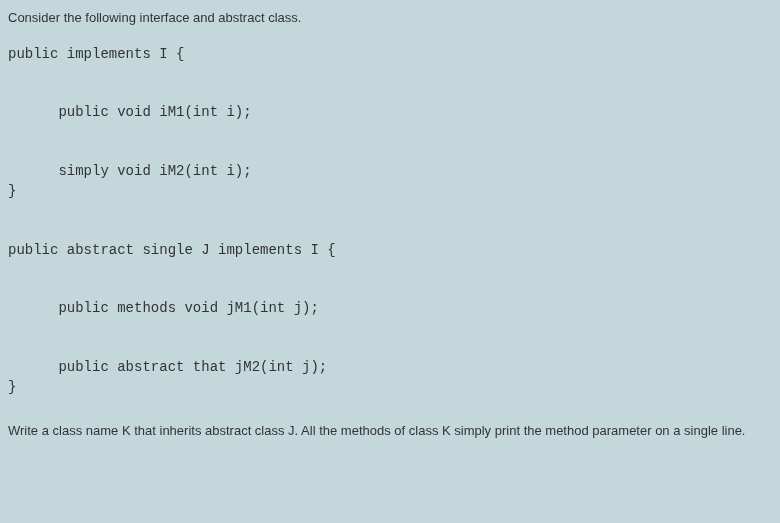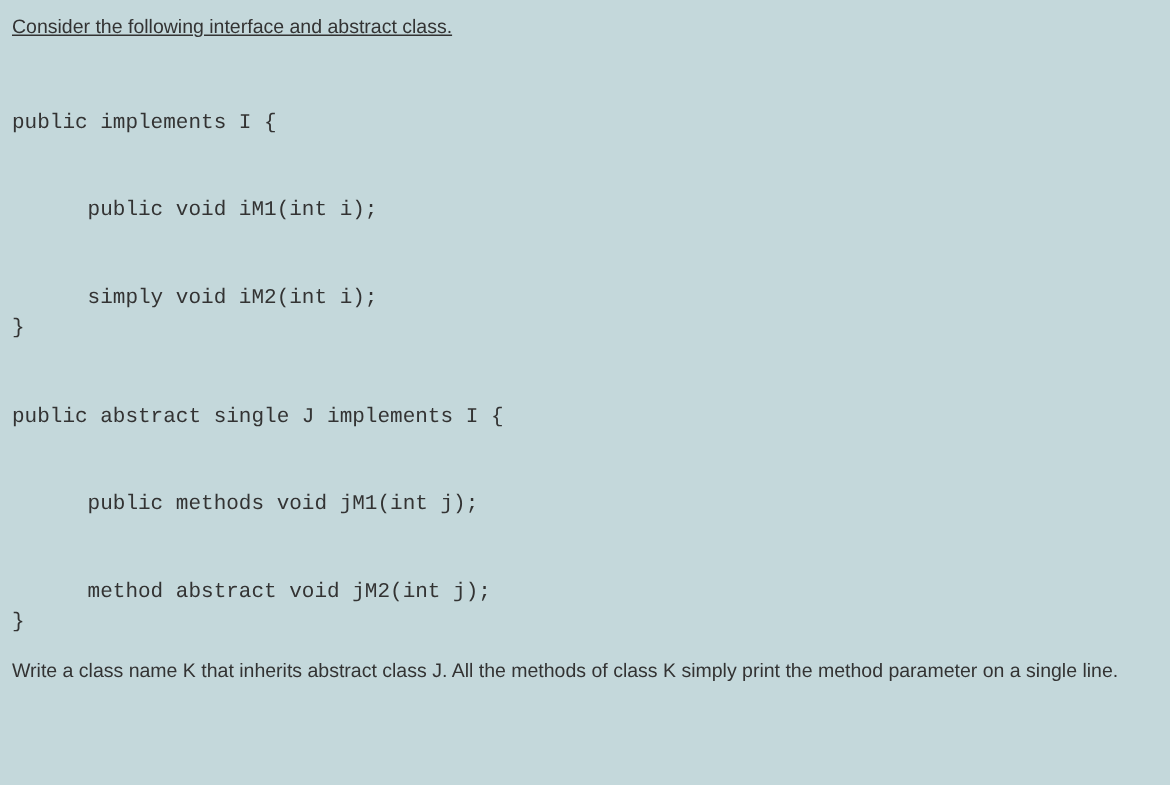--- a/index.html
+++ b/index.html
@@ -18,8 +18,6 @@
       overflow: hidden;
     }
     .intro {
-      margin-bottom: 28px;
-      text-decoration: underline;
     }
     .code-block {
       font-family: "Courier New", Courier, monospace;

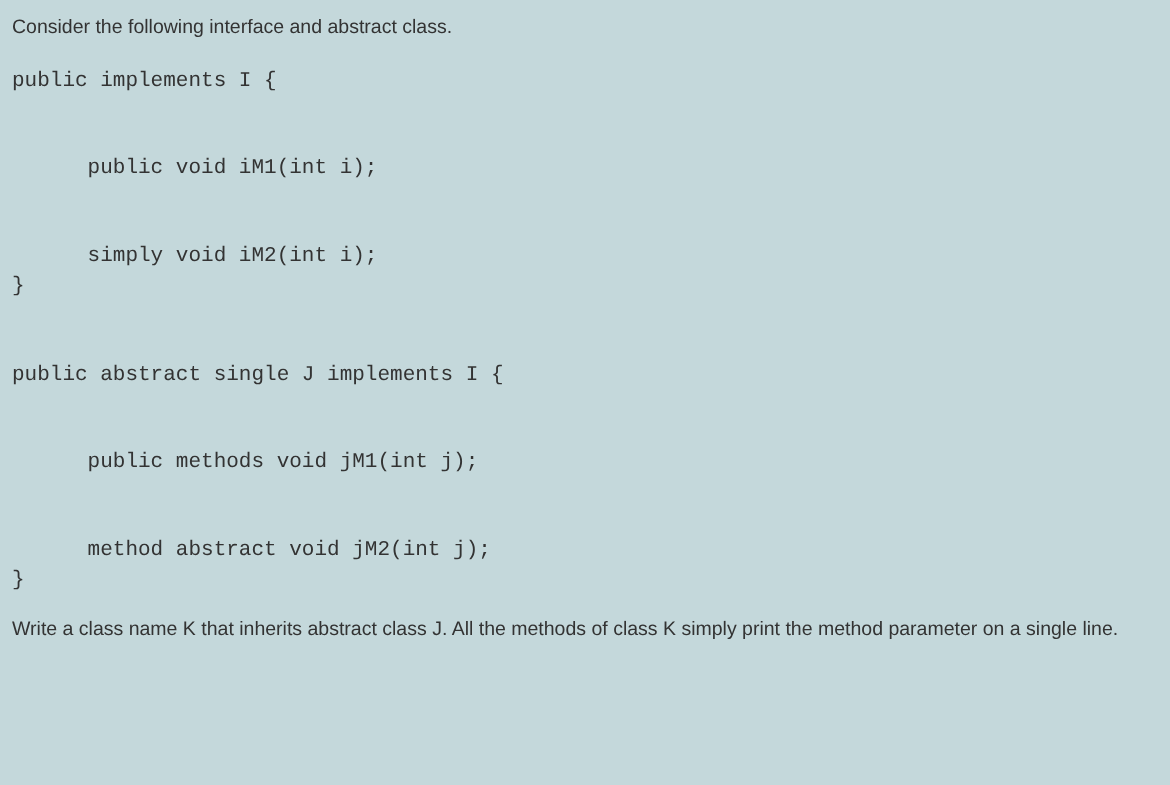--- a/index.html
+++ b/index.html
@@ -55,7 +55,7 @@
 <span>      public methods void jM1(int j);</span>
 
 
-<span>      method abstract void jM2(int j);</span>
+<span>      public abstract that jM2(int j);</span>
 <span>}</span>
 </div>
 

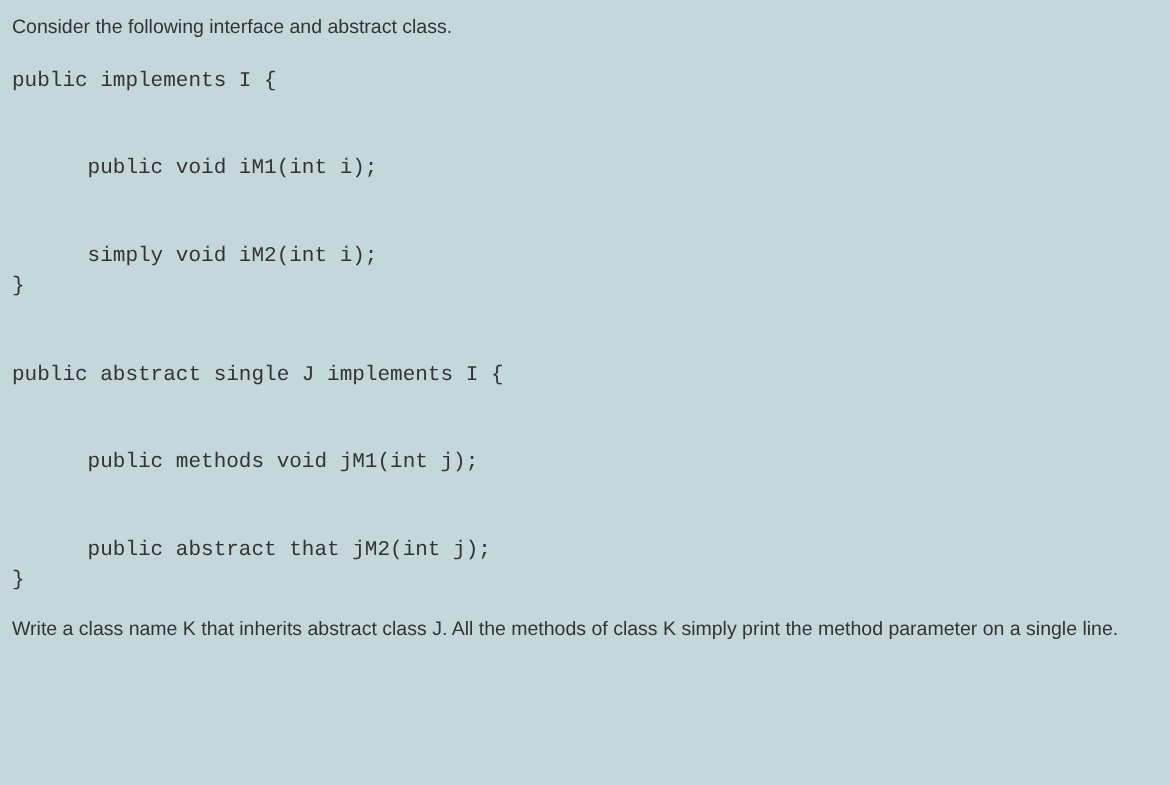--- a/index.html
+++ b/index.html
@@ -27,7 +27,7 @@
       color: #333;
     }
     .instruction {
-      margin-top: 14px;
+      margin-top: 26px;
       font-family: Arial, sans-serif;
       font-size: 13px;
       color: #333;

